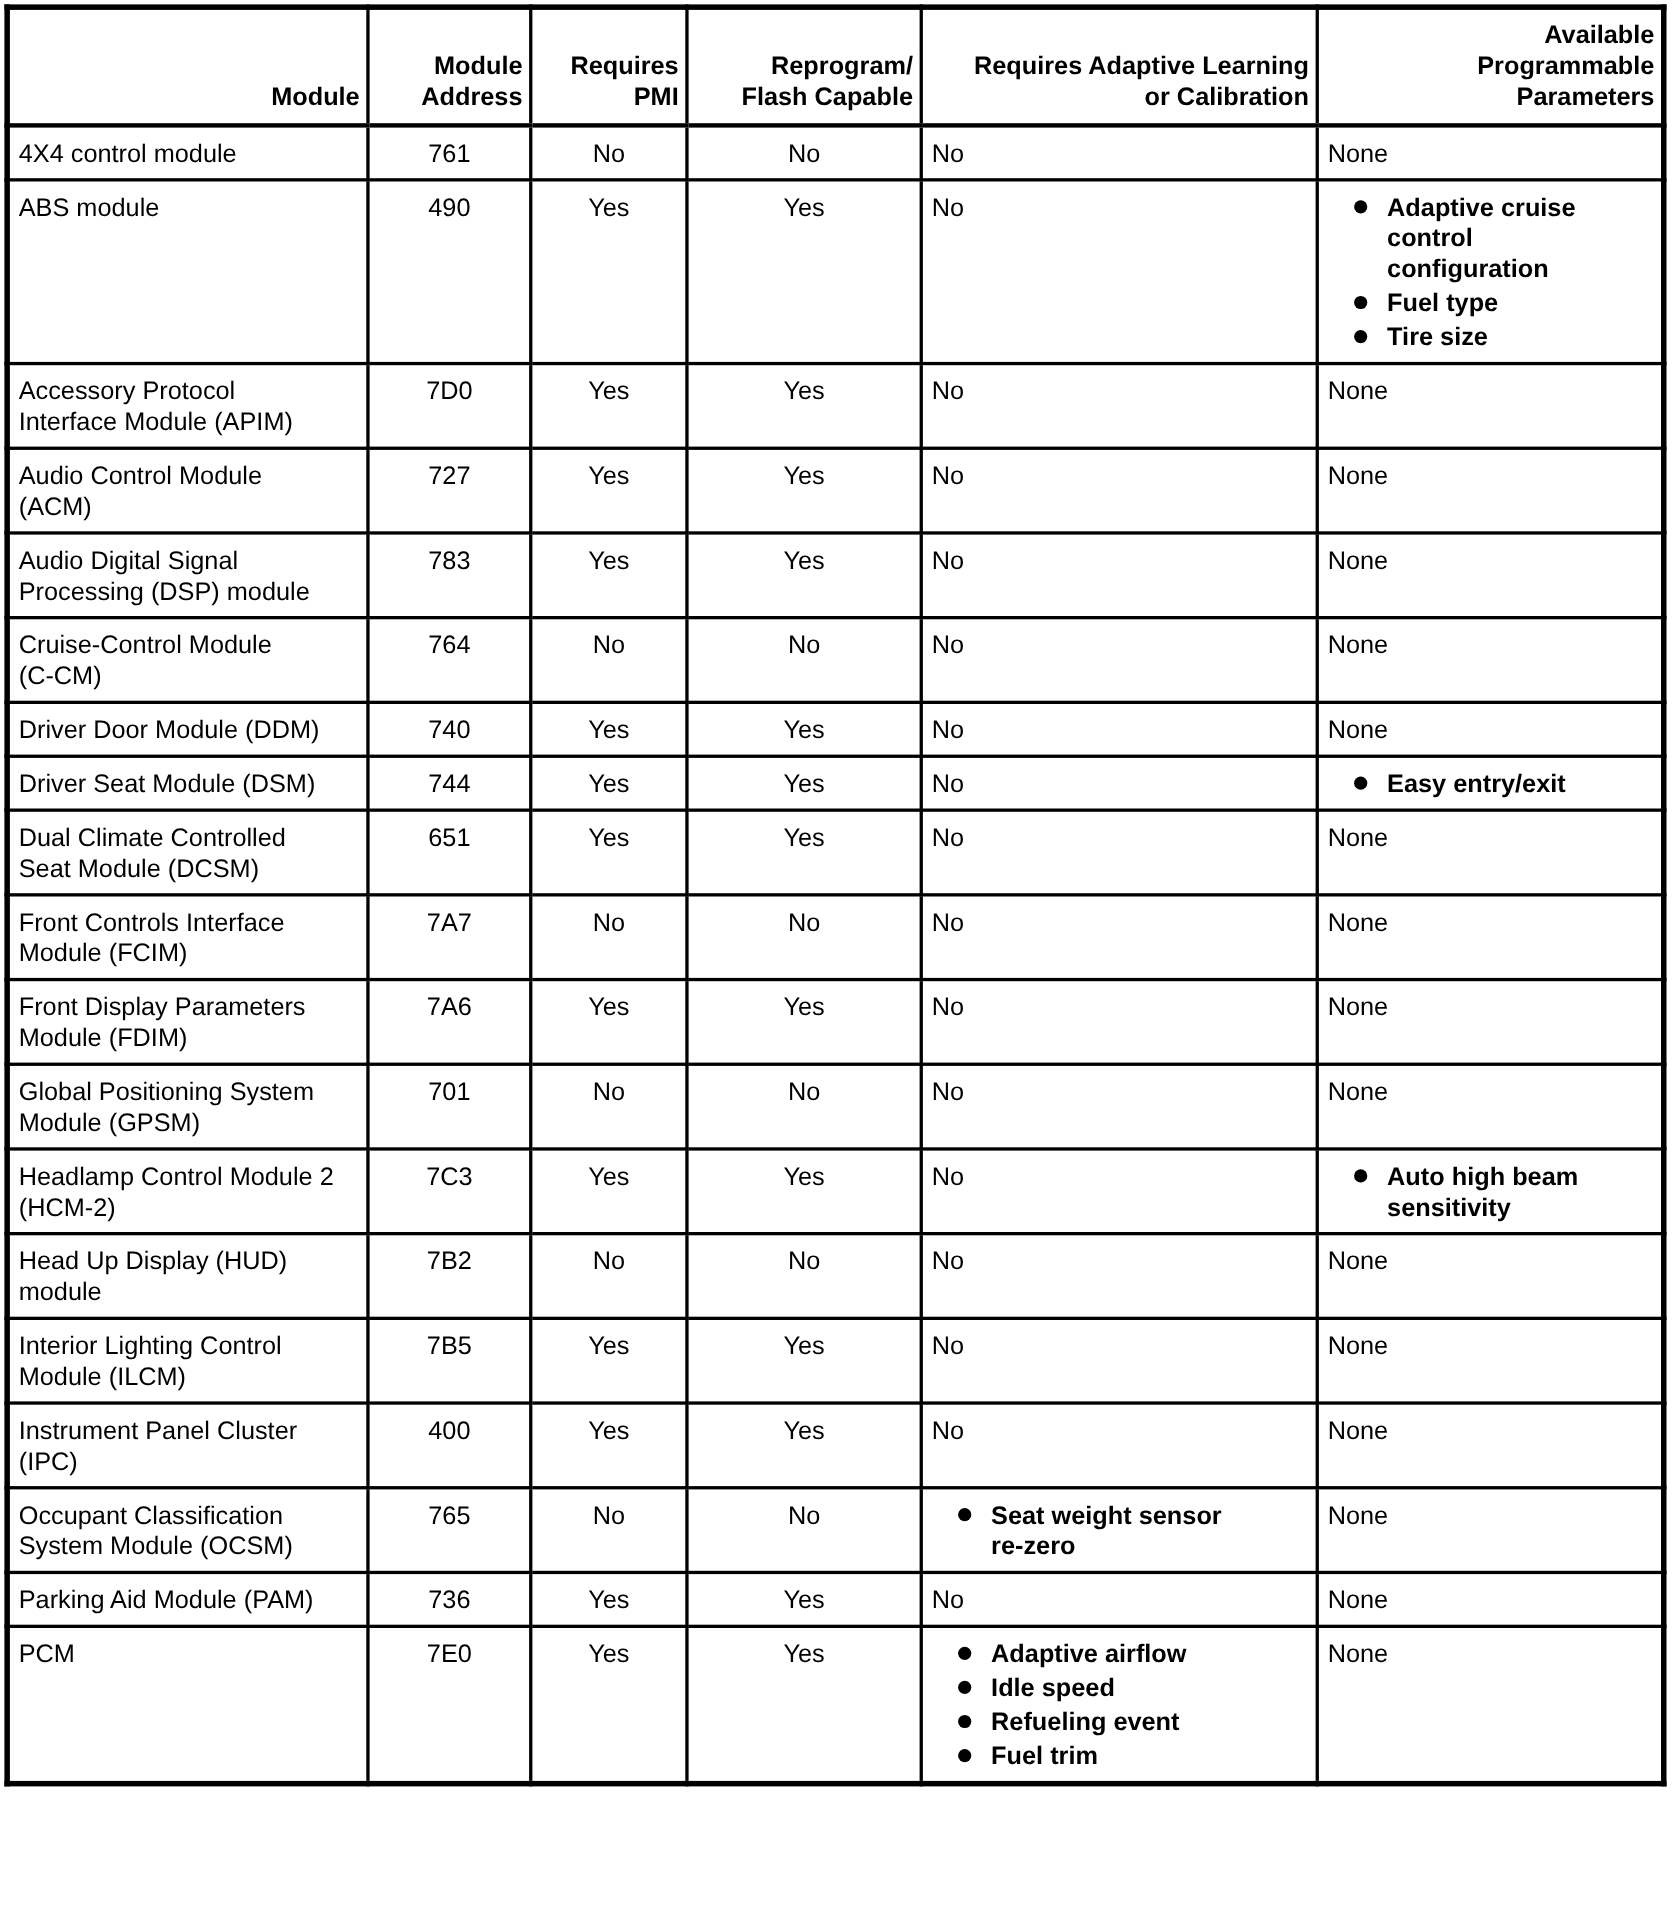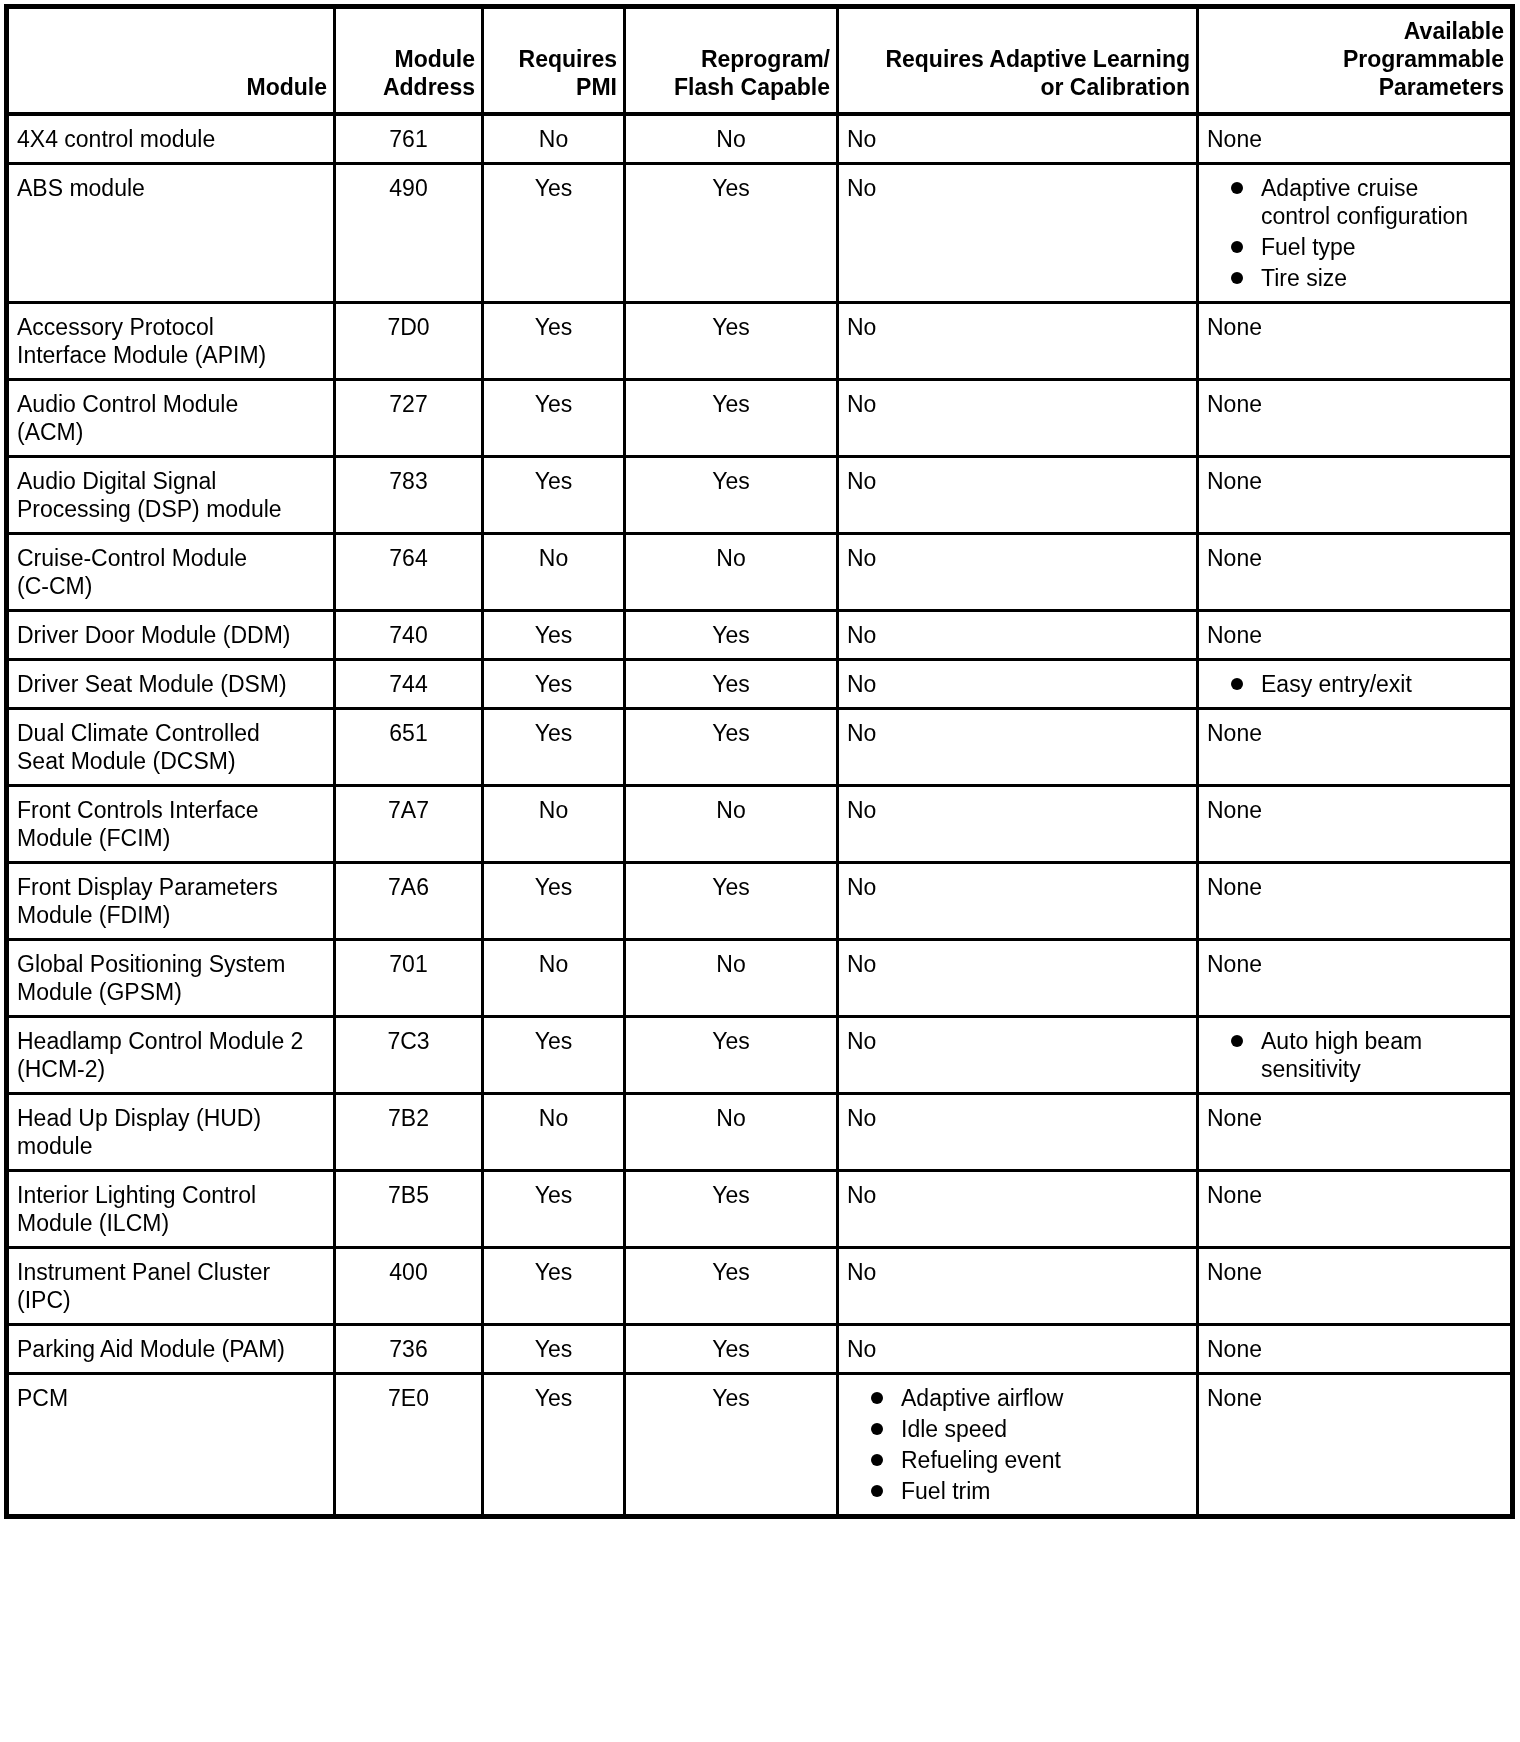--- a/index.html
+++ b/index.html
@@ -32,7 +32,7 @@
     position:absolute;left:24px;top:8px;
     width:12px;height:12px;border-radius:50%;background:#000;
   }
-  .bullet-text{display:block;max-width:228px;}
+  .bullet-text{display:block;max-width:228px;font-weight:bold;}
 </style>
 </head>
 <body>

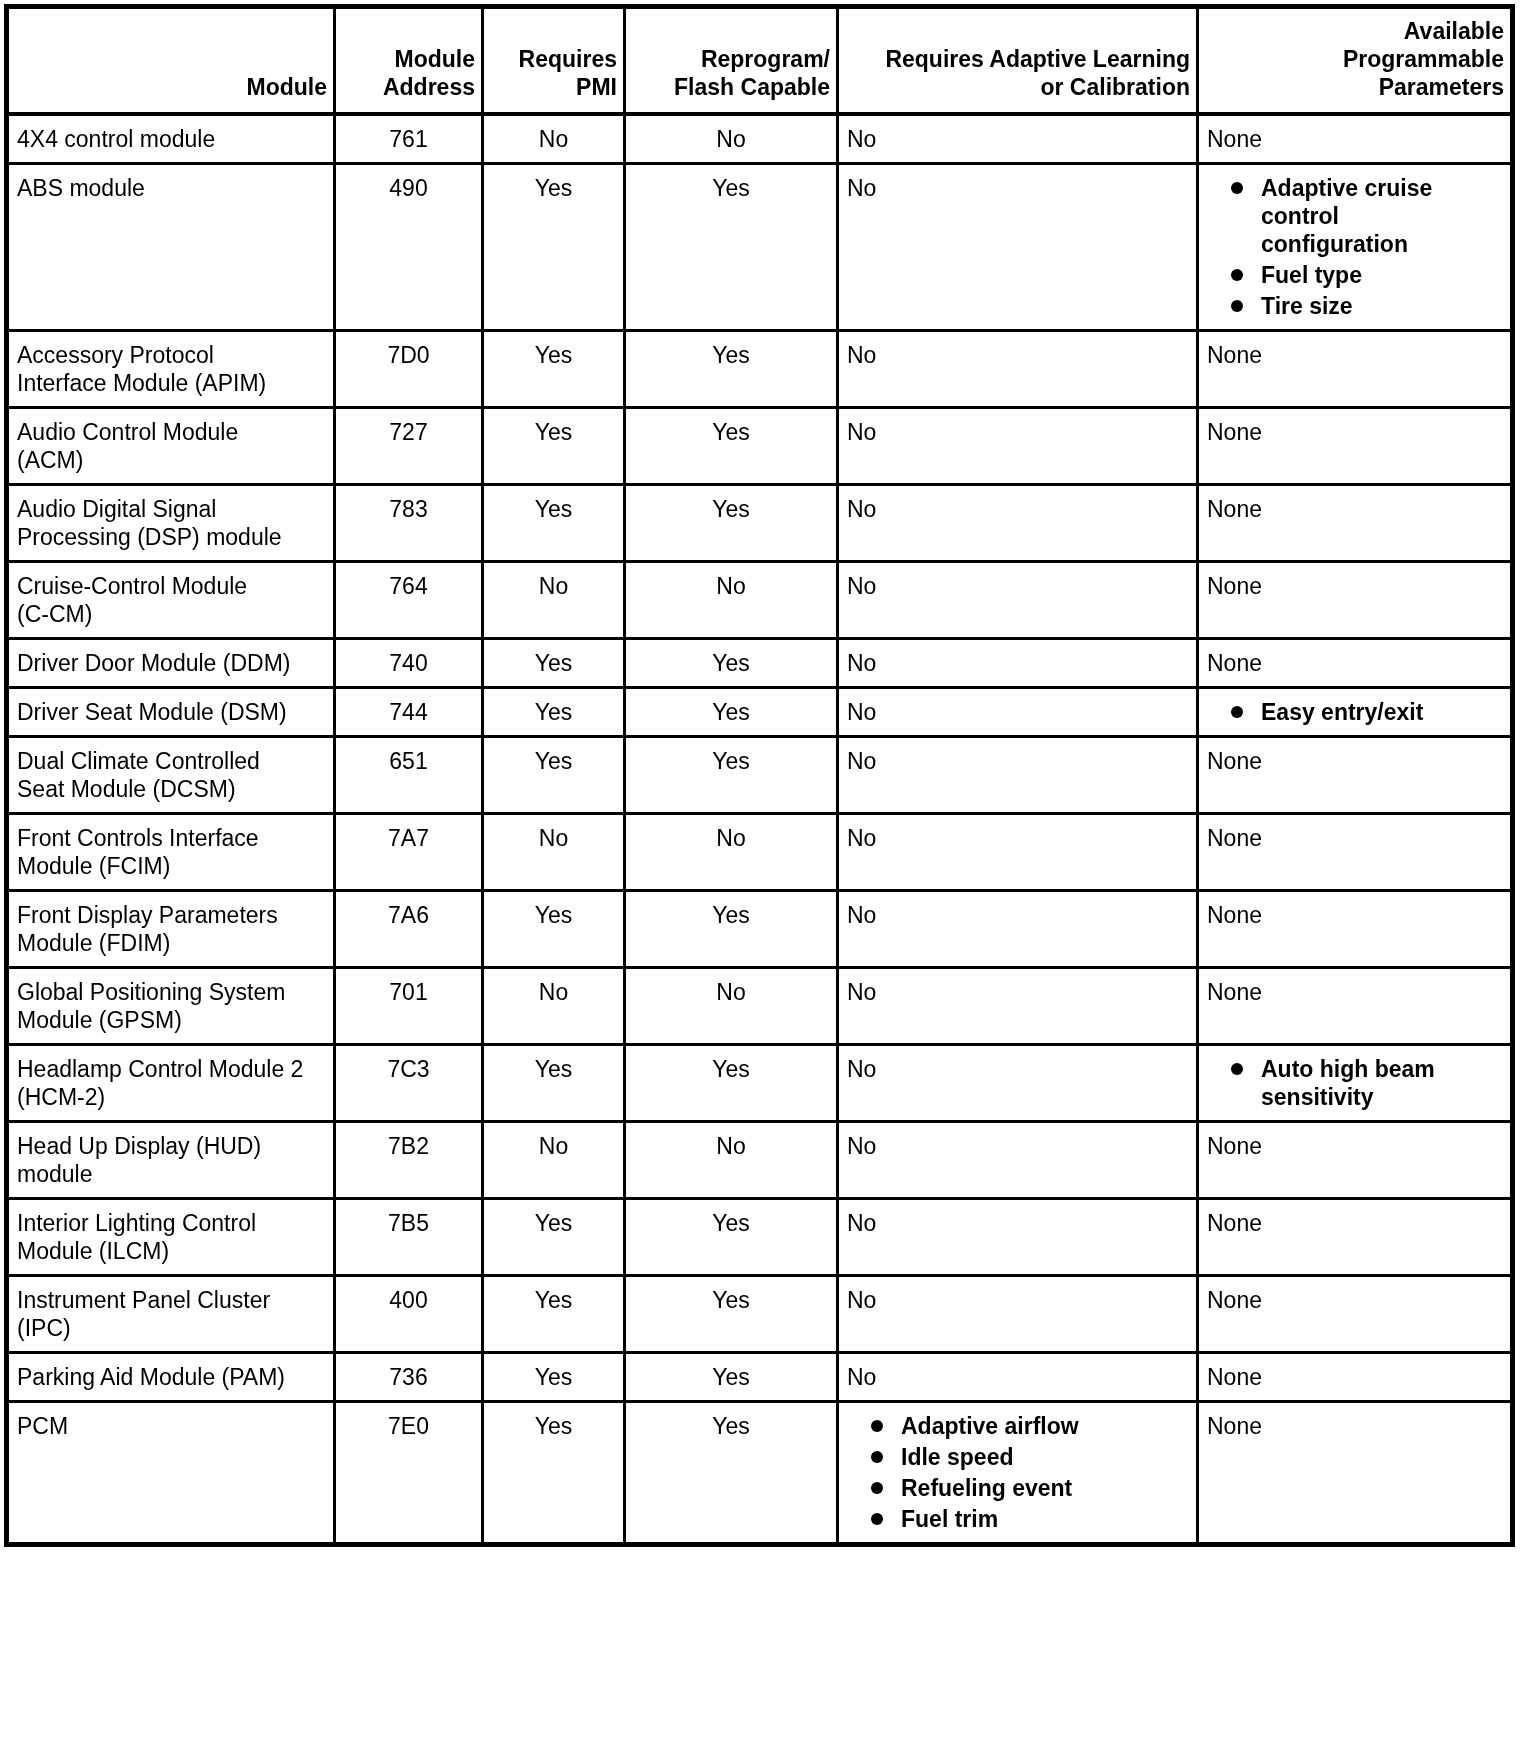--- a/index.html
+++ b/index.html
@@ -294,6 +294,24 @@
       <td>None</td>
     </tr>
 
+    <tr>
+      <td>
+          <span class="ln">Occupant Classification</span>
+          <span class="ln">System Module (OCSM)</span>
+        </td>
+      <td class="center">765</td>
+      <td class="center">No</td>
+      <td class="center">No</td>
+      <td>
+        <ul class="bullets">
+          <li>
+              <span class="bullet-dot"></span>
+              <span class="bullet-text">Seat weight sensor re-zero</span>
+            </li>
+        </ul>
+      </td>
+      <td>None</td>
+    </tr>
 
     <tr>
       <td>

